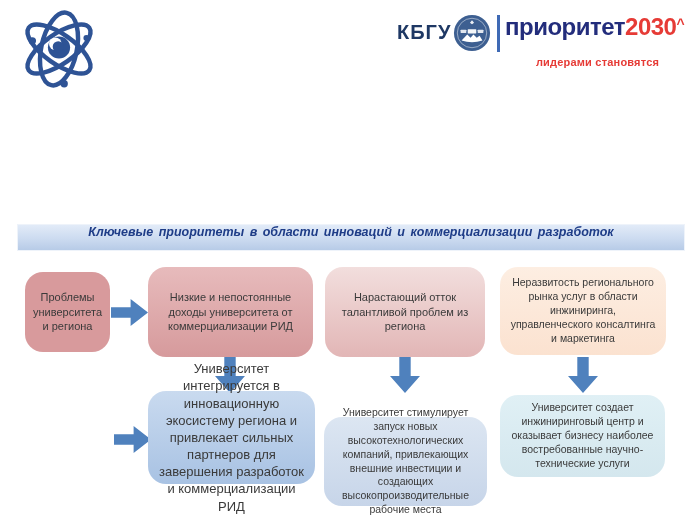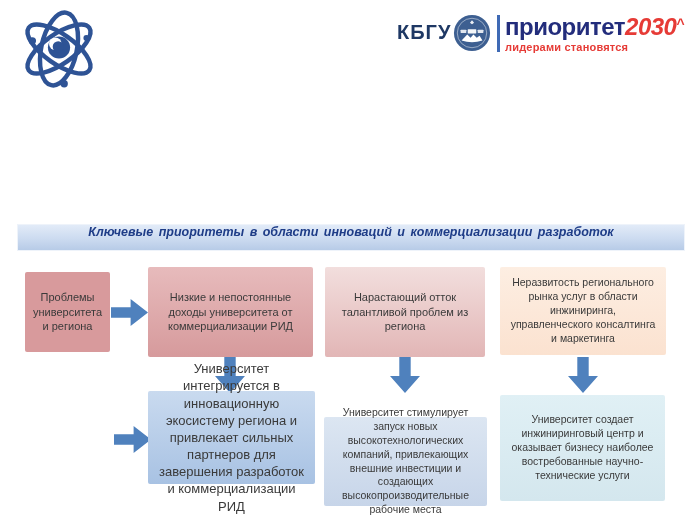--- a/index.html
+++ b/index.html
@@ -18,7 +18,7 @@
   .hdr-prog{position:absolute;left:505px;top:11px;width:185px;}
   .prog-line{white-space:nowrap;font-weight:bold;font-size:24px;letter-spacing:-0.5px;line-height:26px;}
   .prog-name{color:#232d7c;}
-  .prog-year{color:#e63b36;font-style:italic;}
+  .prog-year{color:#e63b36;}
   .prog-caret{color:#e63b36;font-size:14px;vertical-align:6px;letter-spacing:0;}
   .prog-tagline{color:#e63b36;font-weight:bold;font-size:11px;margin-top:1px;letter-spacing:0.2px;}
   

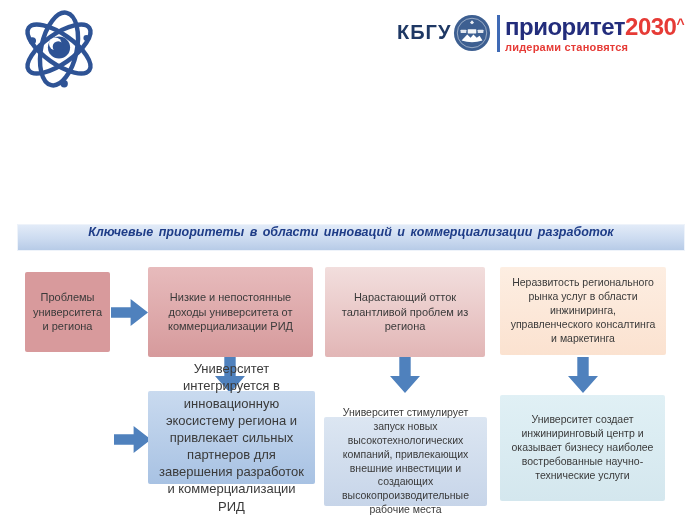--- a/index.html
+++ b/index.html
@@ -20,7 +20,7 @@
   .prog-name{color:#232d7c;}
   .prog-year{color:#e63b36;}
   .prog-caret{color:#e63b36;font-size:14px;vertical-align:6px;letter-spacing:0;}
-  .prog-tagline{color:#e63b36;font-weight:bold;font-size:11px;margin-top:1px;letter-spacing:0.2px;}
+  .prog-tagline{color:#e63b36;font-weight:bold;font-size:11px;margin-top:16px;letter-spacing:0.2px;text-align:center;}
   
   .title{
     position:absolute;left:30px;top:107px;width:612px;text-align:center;

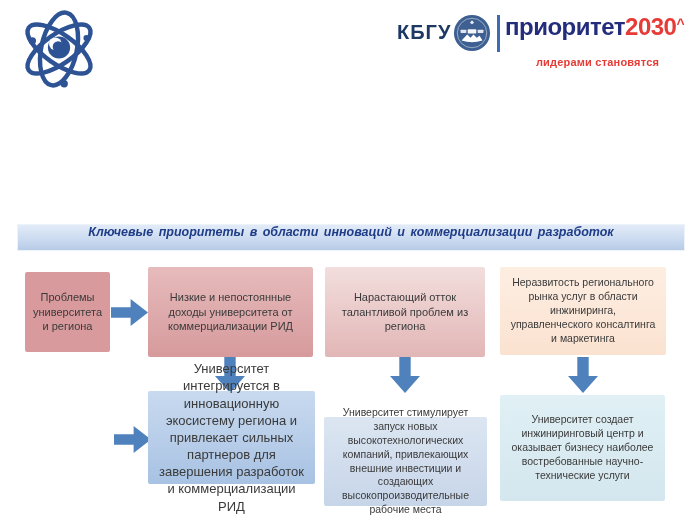--- a/index.html
+++ b/index.html
@@ -36,7 +36,7 @@
   }
   
   .box{
-    position:absolute;box-sizing:border-box;border-radius:2px;
+    position:absolute;box-sizing:border-box;border-radius:18px;
     display:flex;align-items:center;justify-content:center;text-align:center;
     color:#3a3a3a;padding:5px 8px;line-height:1.32;
   }

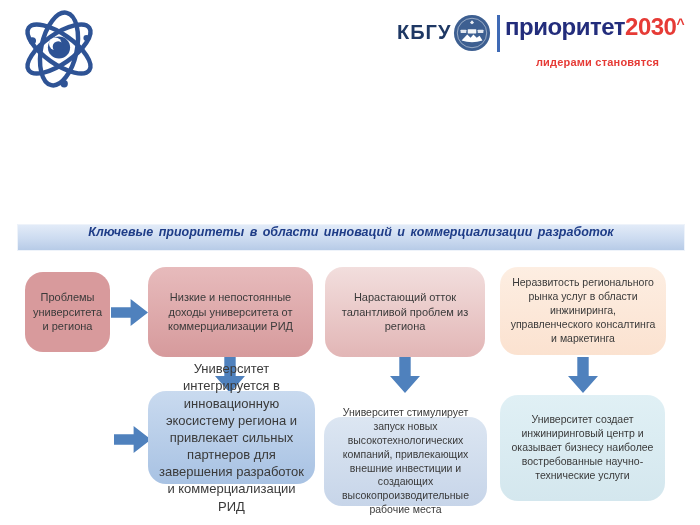--- a/index.html
+++ b/index.html
@@ -52,7 +52,7 @@
       background:linear-gradient(180deg,#c9daef 0%,#a8c2e3 100%);}
   .b7{left:324px;top:393px;width:163px;height:89px;font-size:10.5px;
       background:linear-gradient(180deg,#dce6f2 0%,#c7d5e9 100%);margin-top:24px;}
-  .b8{left:500px;top:395px;width:165px;height:106px;font-size:10.5px;
+  .b8{left:500px;top:395px;width:165px;height:82px;font-size:10.5px;
       background:linear-gradient(180deg,#e0f0f5 0%,#d4e7ee 100%);}
   
   .arrow-right{

